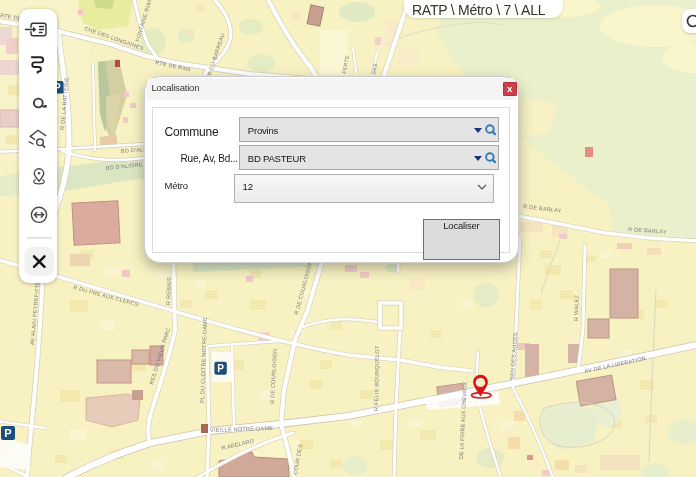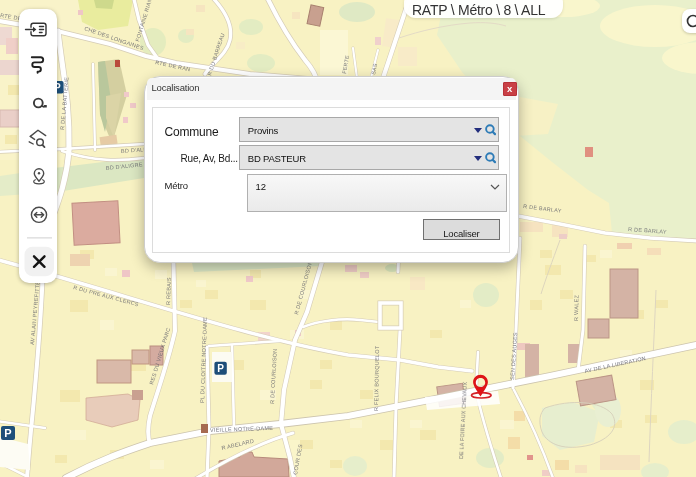--- a/index.html
+++ b/index.html
@@ -342,7 +342,7 @@
 </div>
 
 <div class="abs" style="left:404px;top:-9px;width:159px;height:27px;border-radius:12px;background:rgba(255,255,255,.95);box-shadow:0 1px 3px rgba(0,0,0,.12)">
-<span style="position:absolute;left:8px;top:10.5px;font-size:14px;color:#333;letter-spacing:-0.25px;white-space:nowrap">RATP \ Métro \ 8 \ ALL</span>
+<span style="position:absolute;left:8px;top:10.5px;font-size:14px;color:#333;letter-spacing:-0.25px;white-space:nowrap">RATP \ Métro \ 7 \ ALL</span>
 </div>
 
 <div class="abs" style="left:682px;top:9px;width:28px;height:24px;border-radius:8px;background:#fff;box-shadow:0 1px 3px rgba(0,0,0,.2)">

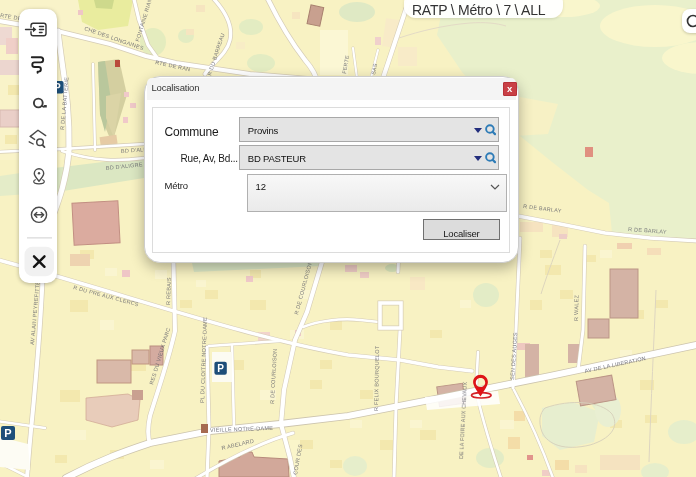--- a/index.html
+++ b/index.html
@@ -378,7 +378,7 @@
         <line x1="12.6" y1="9.7" x2="15" y2="12.1" stroke="#2e7cb7" stroke-width="2.2" stroke-linecap="round"></line>
       </svg>
   </div>
-  <div class="abs" style="left:102px;top:97.7px;width:260.7px;height:38px;background:linear-gradient(#f8f8f8,#eaeaea);border:1px solid #b0b0b0;box-sizing:border-box">
+  <div class="abs" style="left:89px;top:97.7px;width:260.7px;height:29px;background:linear-gradient(#f8f8f8,#eaeaea);border:1px solid #b0b0b0;box-sizing:border-box">
     <span style="position:absolute;left:8px;top:5.5px;font-size:9.5px;color:#111">12</span>
     <svg style="position:absolute;right:6px;top:8px" width="10" height="8">
         <path d="M1,2 L5,6 L9,2" fill="none" stroke="#555" stroke-width="1.2"></path>

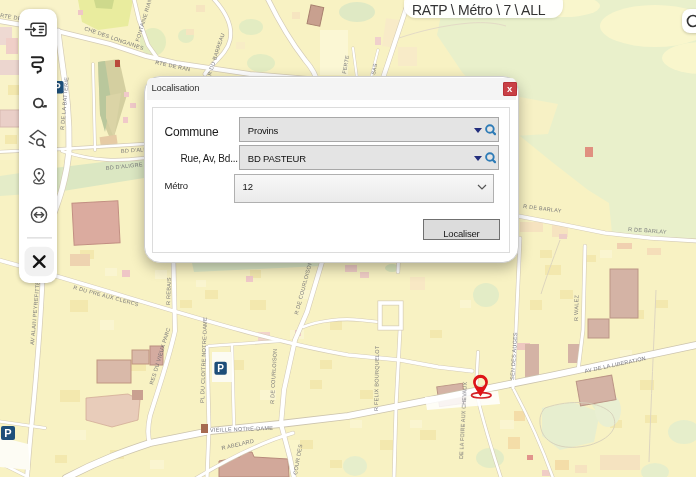--- a/index.html
+++ b/index.html
@@ -384,7 +384,7 @@
         <path d="M1,2 L5,6 L9,2" fill="none" stroke="#555" stroke-width="1.2"></path>
       </svg>
   </div>
-  <div class="abs" style="left:278.6px;top:142.5px;width:76.6px;height:21px;background:#dcdcdc;border:1px solid #707070;box-sizing:border-box;display:flex;align-items:flex-end;justify-content:center">
+  <div class="abs" style="left:278.6px;top:142.5px;width:76.6px;height:41px;background:#dcdcdc;border:1px solid #707070;box-sizing:border-box;display:flex;align-items:flex-start;justify-content:center">
     <span style="font-size:9.5px;letter-spacing:-0.2px;color:#1a1a1a">Localiser</span>
   </div>
 </div>

